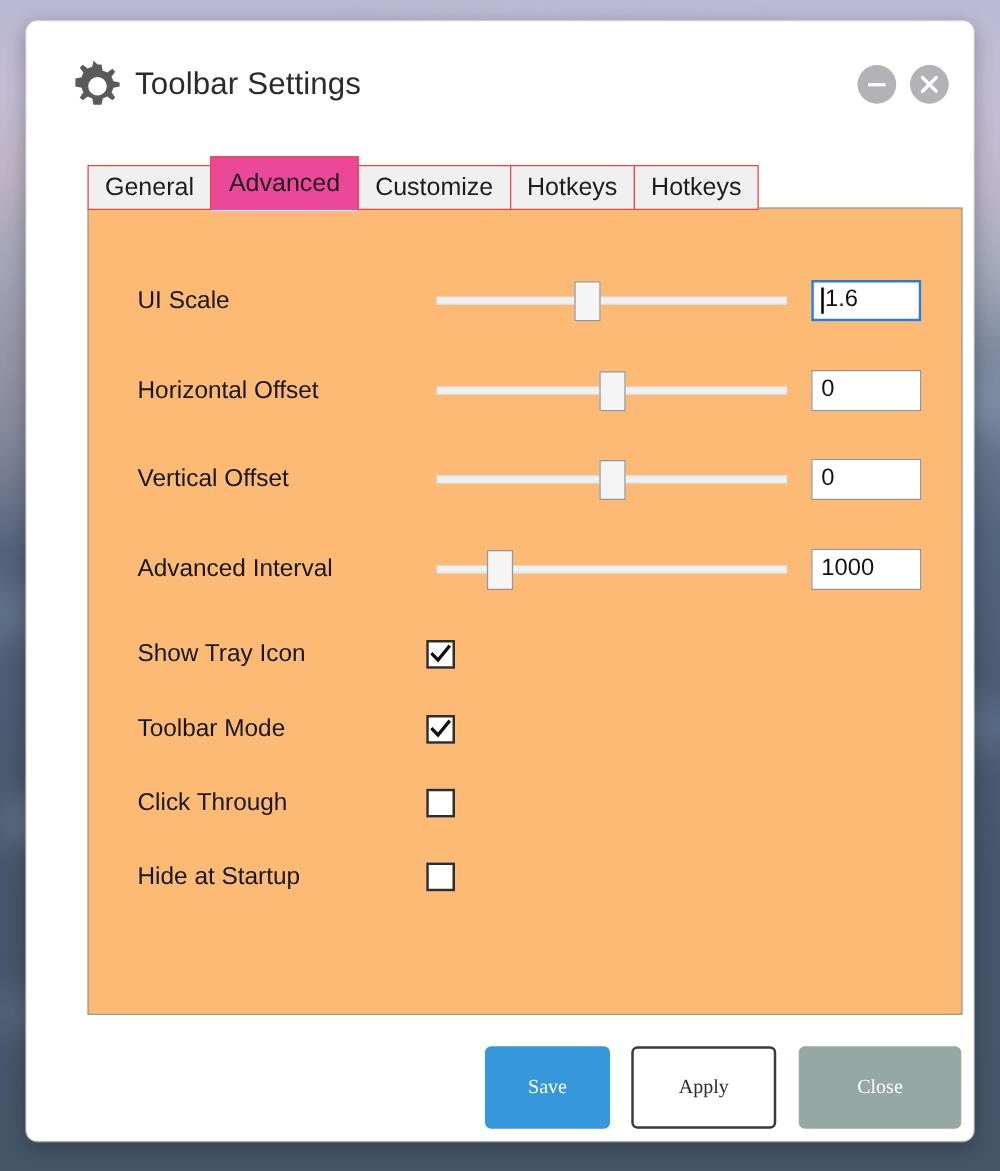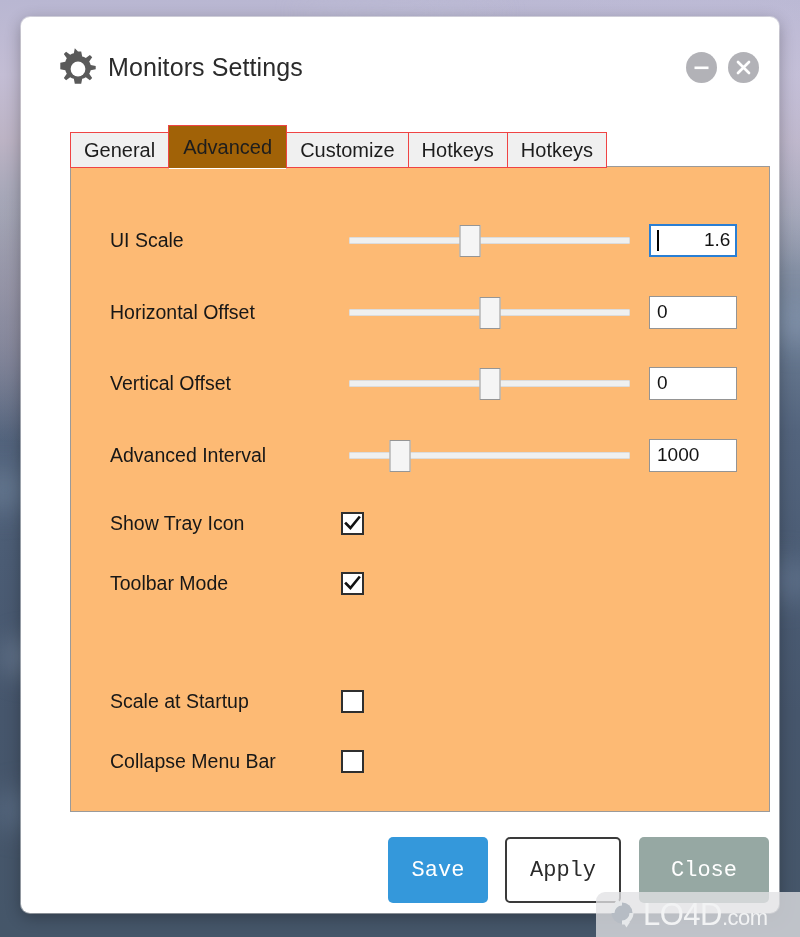--- a/index.html
+++ b/index.html
@@ -289,7 +289,7 @@
         </svg>
       </span>
 
-      <div id="window-title">Monitors Settings</div>
+      <div id="window-title">Toolbar Settings</div>
 
       <button class="winbtn" id="btn-minimize">
         <svg width="31" height="31" viewBox="0 0 31 31">

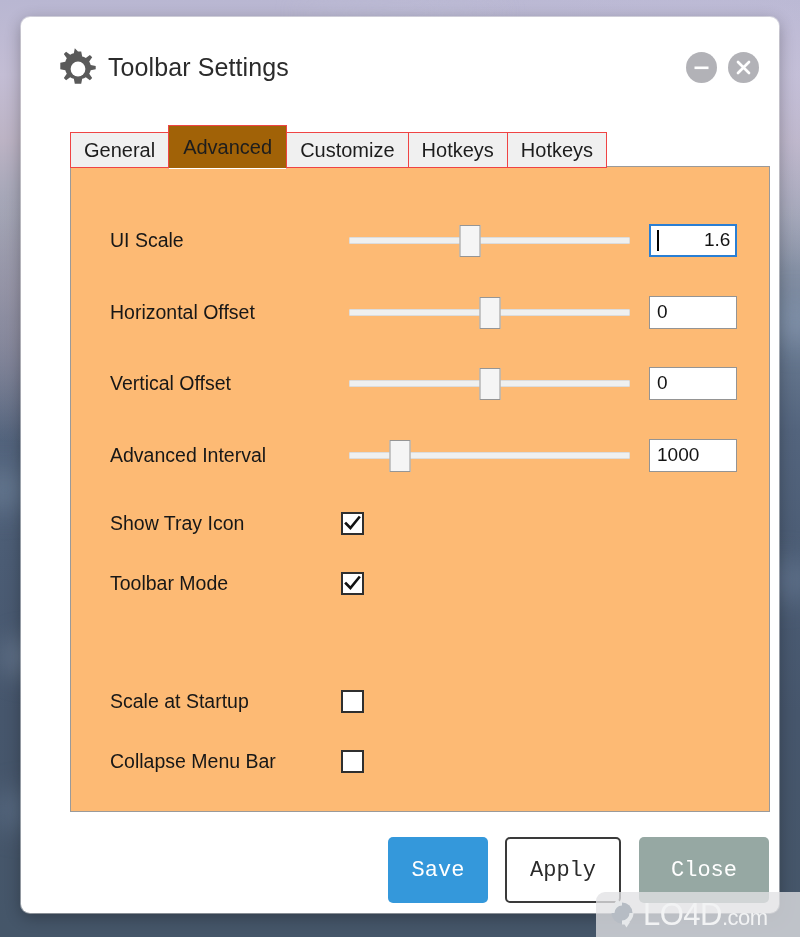--- a/index.html
+++ b/index.html
@@ -114,7 +114,7 @@
   }
   .tab.active {
     height: 44px;
-    background: #a16207;
+    background: #ec4899;
     border-bottom: 1px solid #ffffff;
     margin-bottom: -1px;
     position: relative;

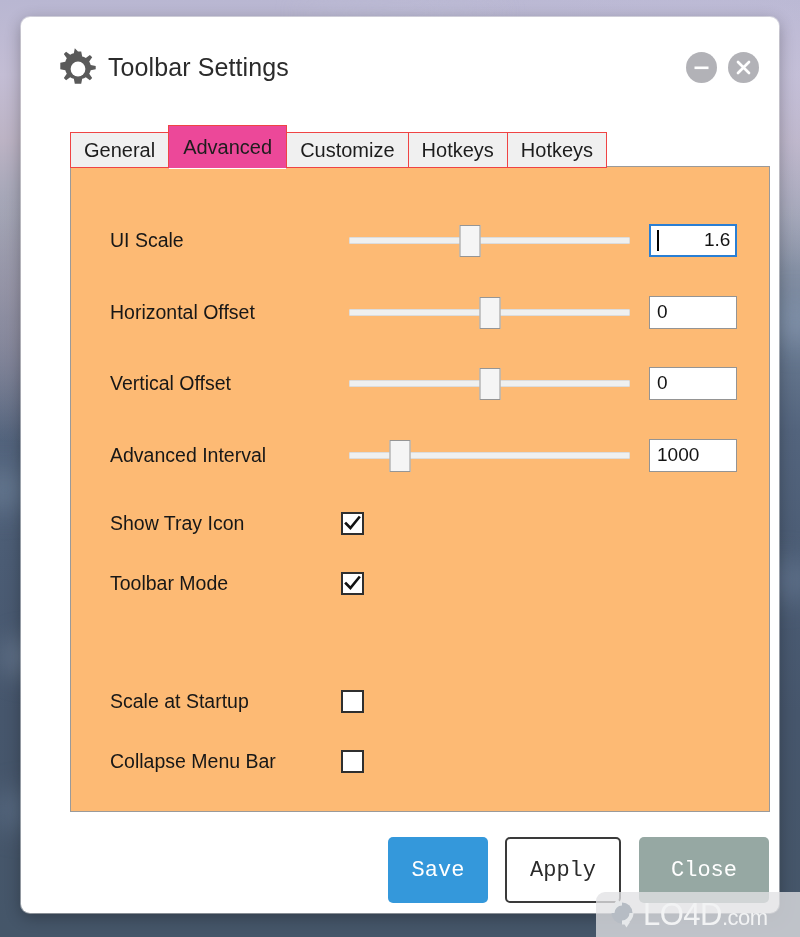--- a/index.html
+++ b/index.html
@@ -195,7 +195,6 @@
   .valuebox.focused {
     border: 2px solid #2a7fd4;
     padding-left: 6px;
-    gap: 44px;
   }
   .caret {
     display: inline-block;

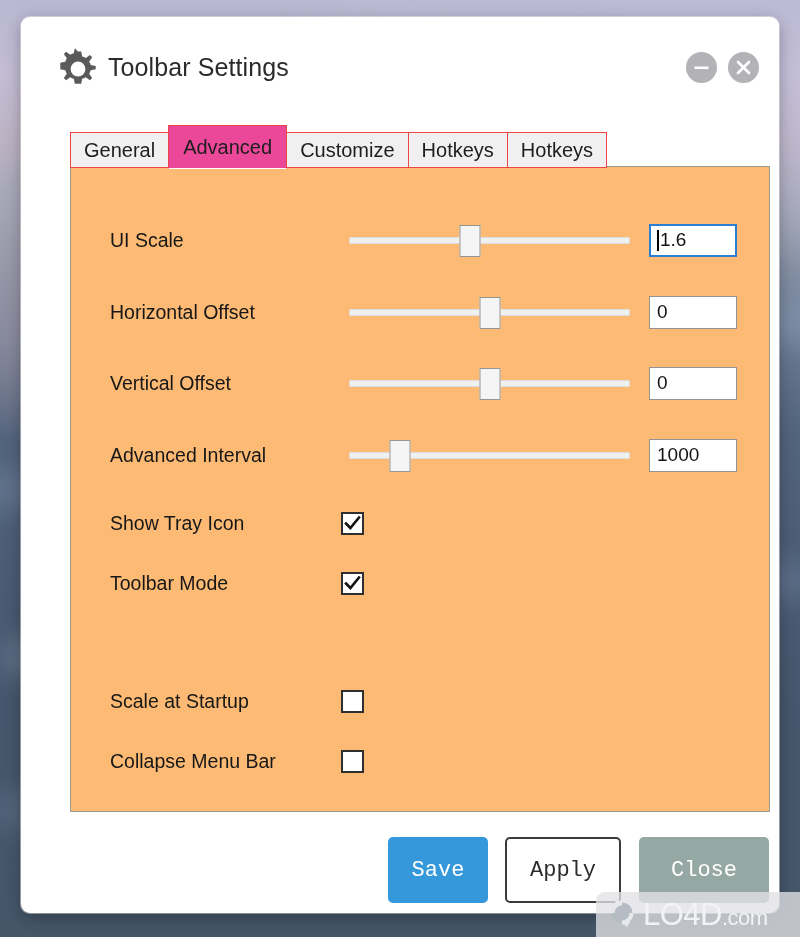--- a/index.html
+++ b/index.html
@@ -379,6 +379,10 @@
             </svg>
           </div>
         </div>
+        <div class="row" style="top: 457px;">
+          <div class="row-label">Click Through</div>
+          <div class="checkbox"></div>
+        </div>
         <div class="row" style="top: 516px;">
           <div class="row-label">Scale at Startup</div>
           <div class="checkbox"></div>

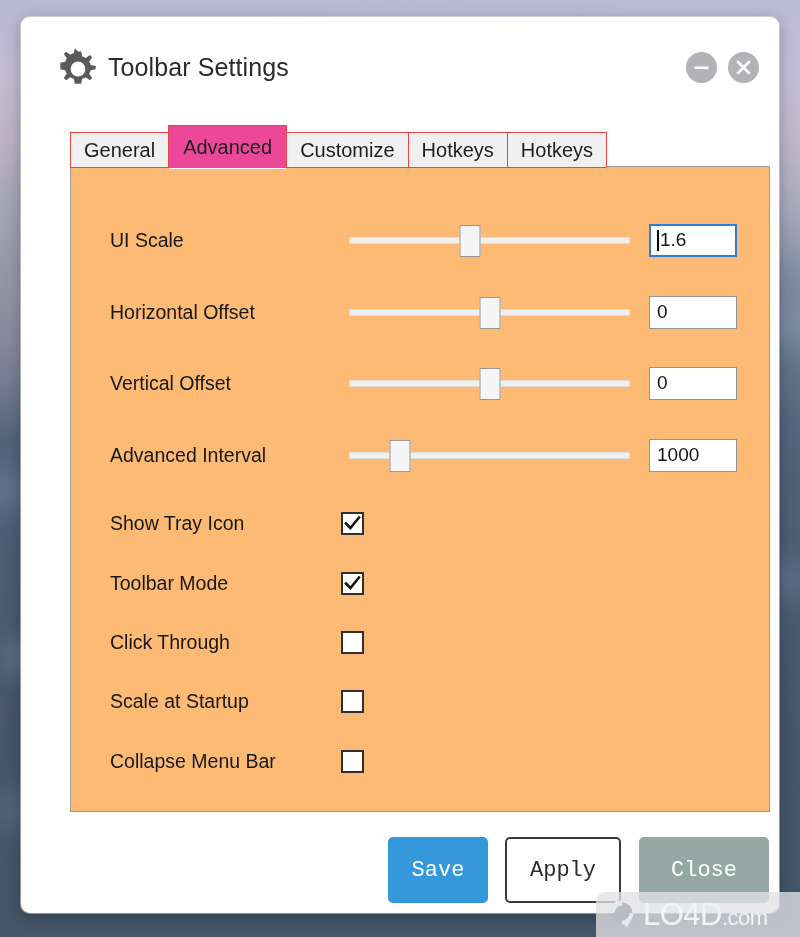--- a/index.html
+++ b/index.html
@@ -384,7 +384,7 @@
           <div class="checkbox"></div>
         </div>
         <div class="row" style="top: 516px;">
-          <div class="row-label">Scale at Startup</div>
+          <div class="row-label">Hide at Startup</div>
           <div class="checkbox"></div>
         </div>
         <div class="row" style="top: 576px;">

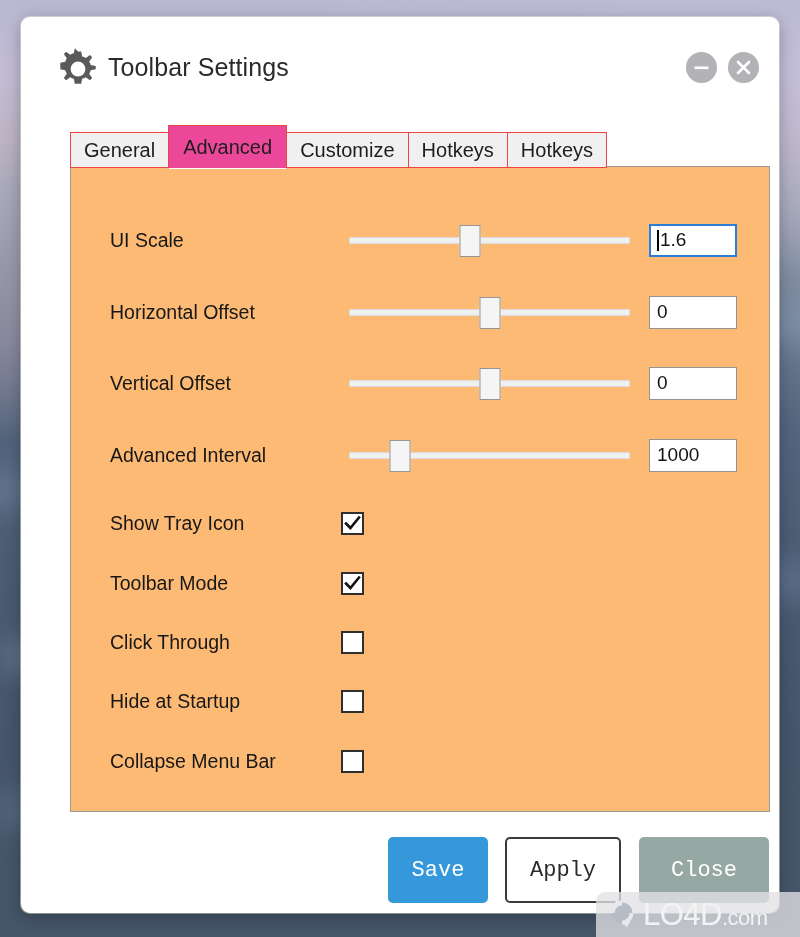--- a/index.html
+++ b/index.html
@@ -387,10 +387,6 @@
           <div class="row-label">Hide at Startup</div>
           <div class="checkbox"></div>
         </div>
-        <div class="row" style="top: 576px;">
-          <div class="row-label">Collapse Menu Bar</div>
-          <div class="checkbox"></div>
-        </div>
       </div>
 
     <div id="footer">

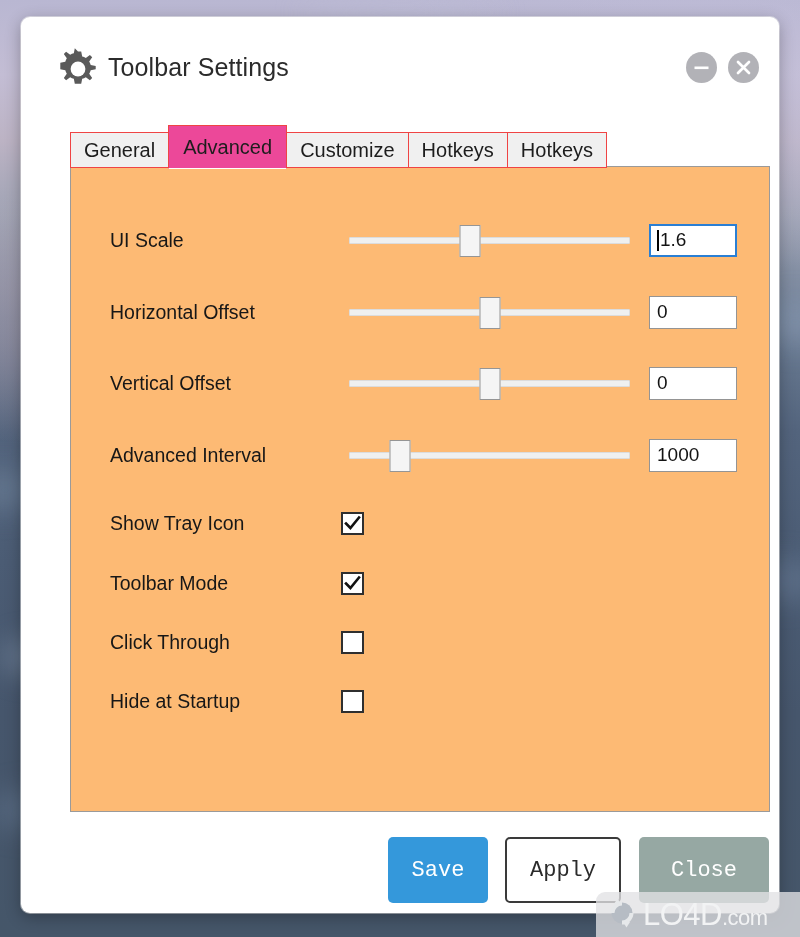--- a/index.html
+++ b/index.html
@@ -229,8 +229,8 @@
     top: 0;
     height: 66px;
     border-radius: 5px;
-    font-size: 22px;
-    font-family: Liberation Mono, monospace;
+    font-size: 16px;
+    font-family: Liberation Serif, serif;
     cursor: pointer;
     border: none;
     display: flex;

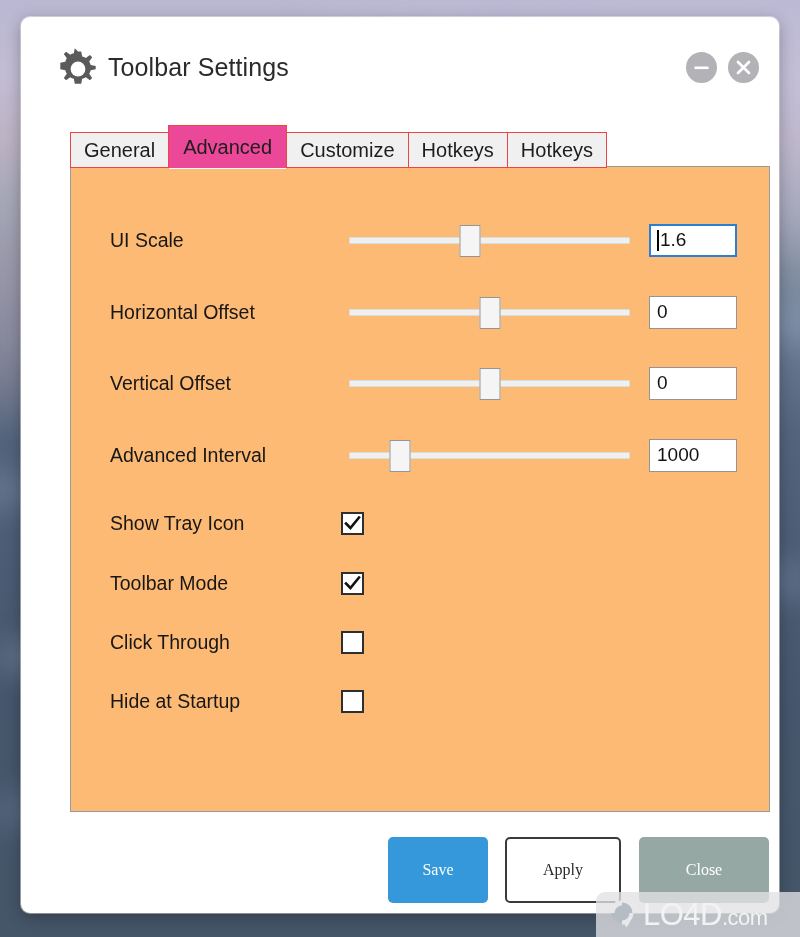--- a/index.html
+++ b/index.html
@@ -397,18 +397,6 @@
 
   </div>
 
-  <div id="watermark">
-    <span>
-      <svg width="36" height="36" viewBox="0 0 36 36">
-        <circle cx="18" cy="18" r="10.5" fill="#b6bcc4"></circle>
-        <path d="M10 9 l7 0 -3.5 -5.5 z" fill="#e6e8ea"></path>
-        <path d="M26 27 l-7 0 3.5 5.5 z" fill="#e6e8ea"></path>
-        <path d="M6.5 18 a11.5 11.5 0 0 1 11.5 -11.5 l0 4 a7.5 7.5 0 0 0 -7.5 7.5 z" fill="#e6e8ea"></path>
-        <path d="M29.5 18 a11.5 11.5 0 0 1 -11.5 11.5 l0 -4 a7.5 7.5 0 0 0 7.5 -7.5 z" fill="#e6e8ea"></path>
-      </svg>
-    </span>
-    <span id="watermark-text">LO4D<span class="dotcom">.com</span></span>
-  </div>
 
 </div>
 

